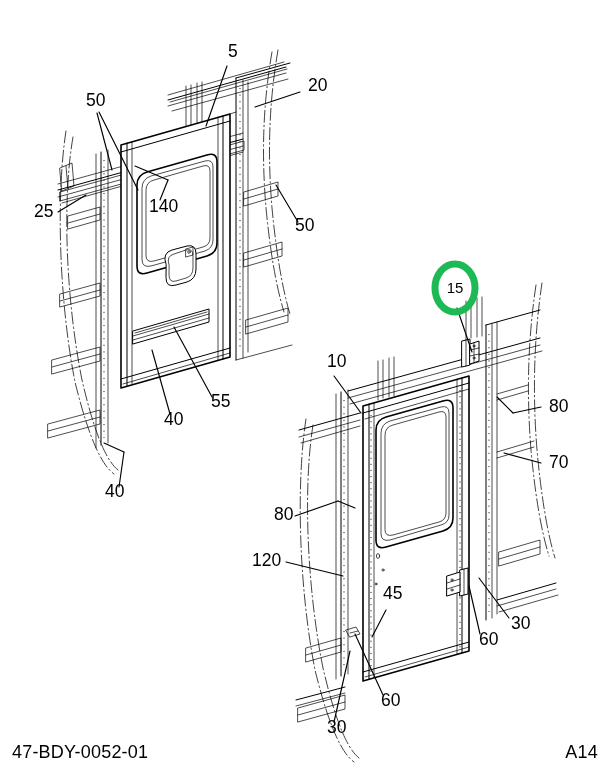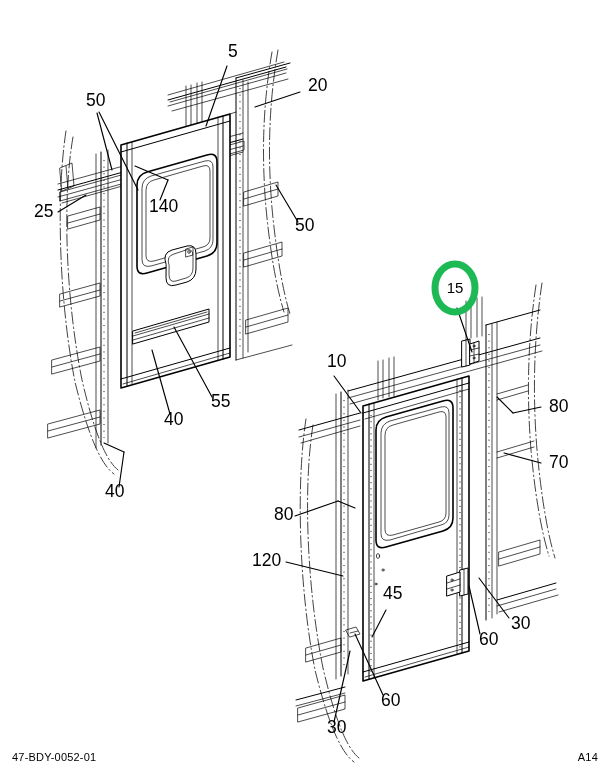--- a/index.html
+++ b/index.html
@@ -24,7 +24,7 @@
     position:absolute;bottom:14px;left:0;width:610px;
     display:flex;justify-content:space-between;
     padding:0 12px;box-sizing:border-box;
-    font-size:11px;letter-spacing:0.2px;
+    font-size:18px;letter-spacing:0.2px;
   }
   .hlring{fill:none;stroke-width:7;}
 </style>

